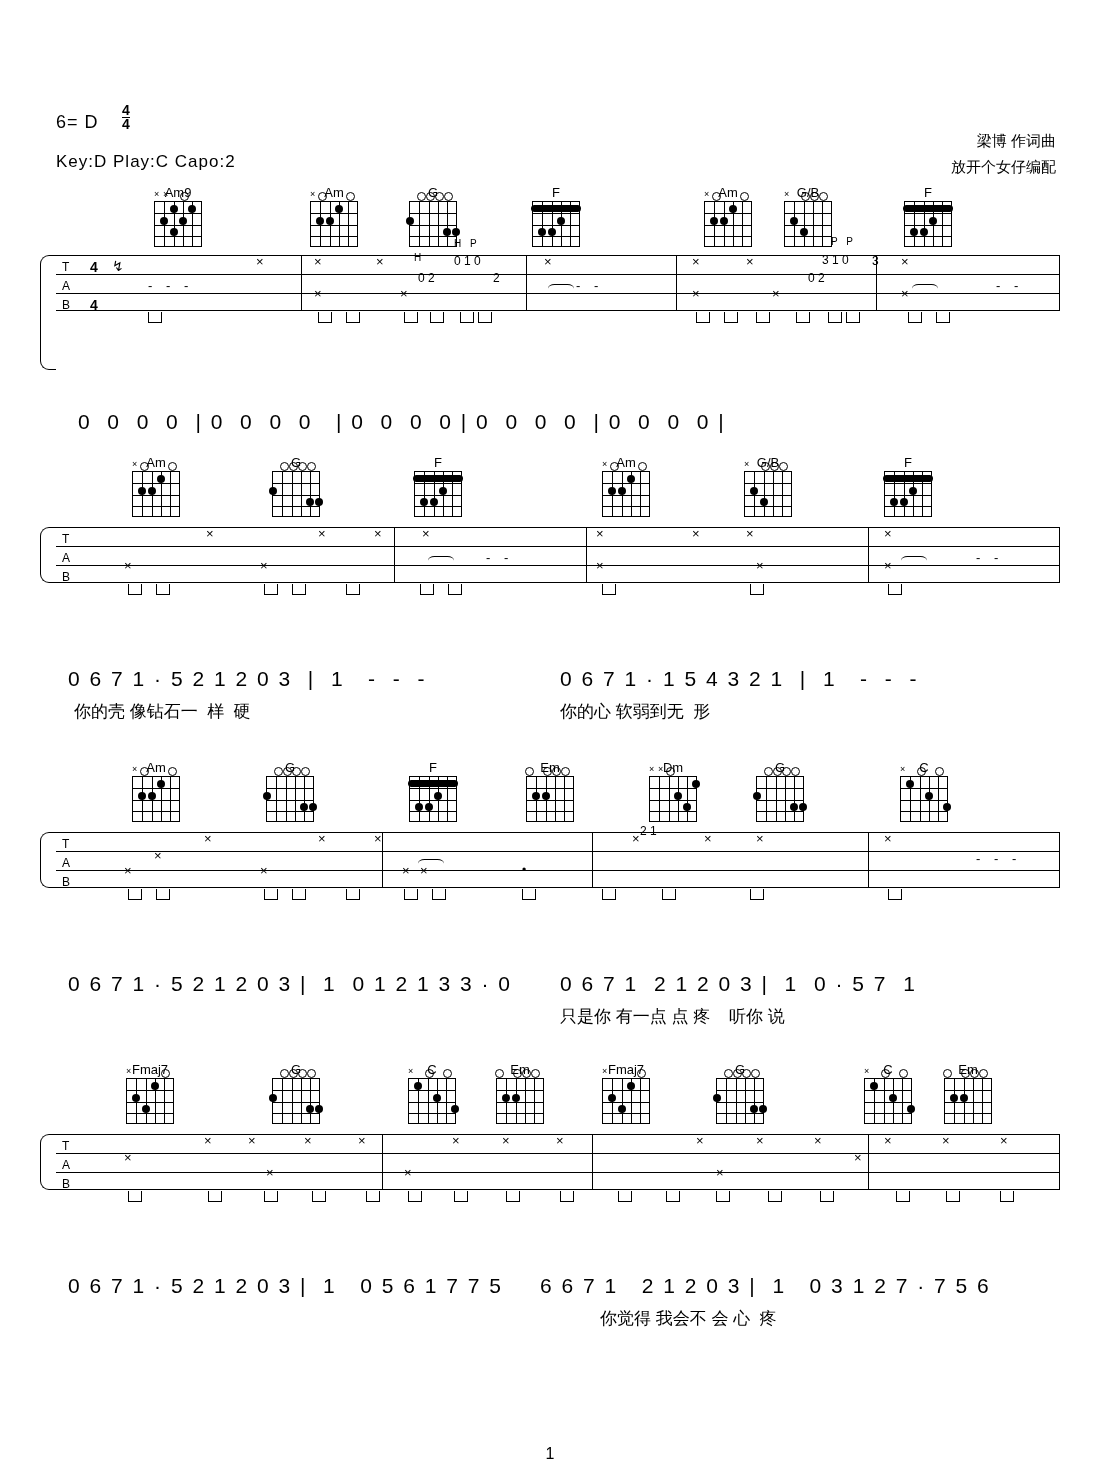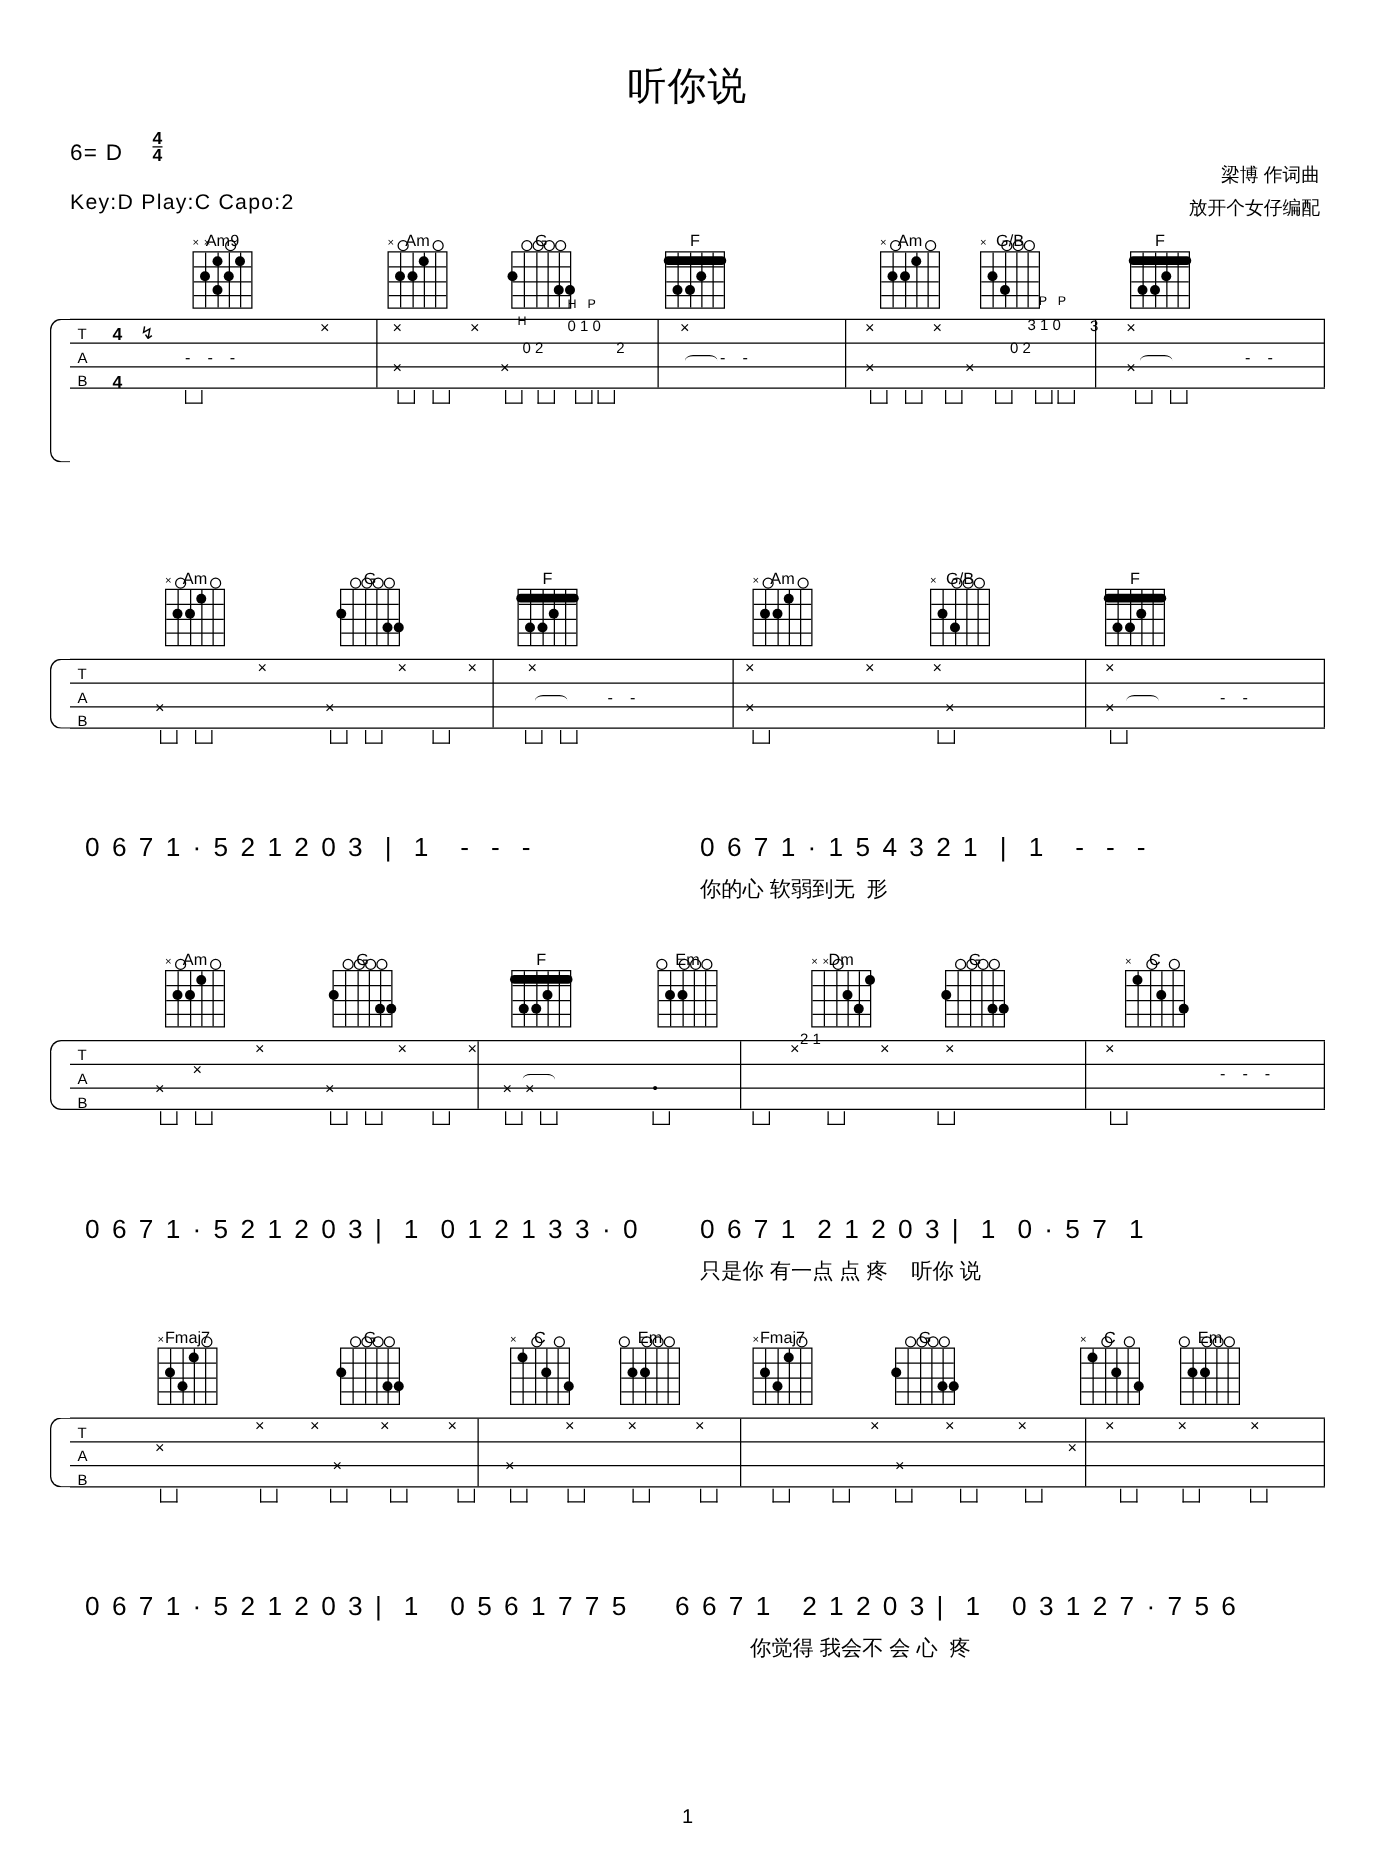--- a/index.html
+++ b/index.html
@@ -250,7 +250,6 @@
 
 <div class="sheet">
 
-  <div class="title">听你说</div>
   <div class="keyline">6= D</div>
   <div class="meter">
     <span class="num">4</span>

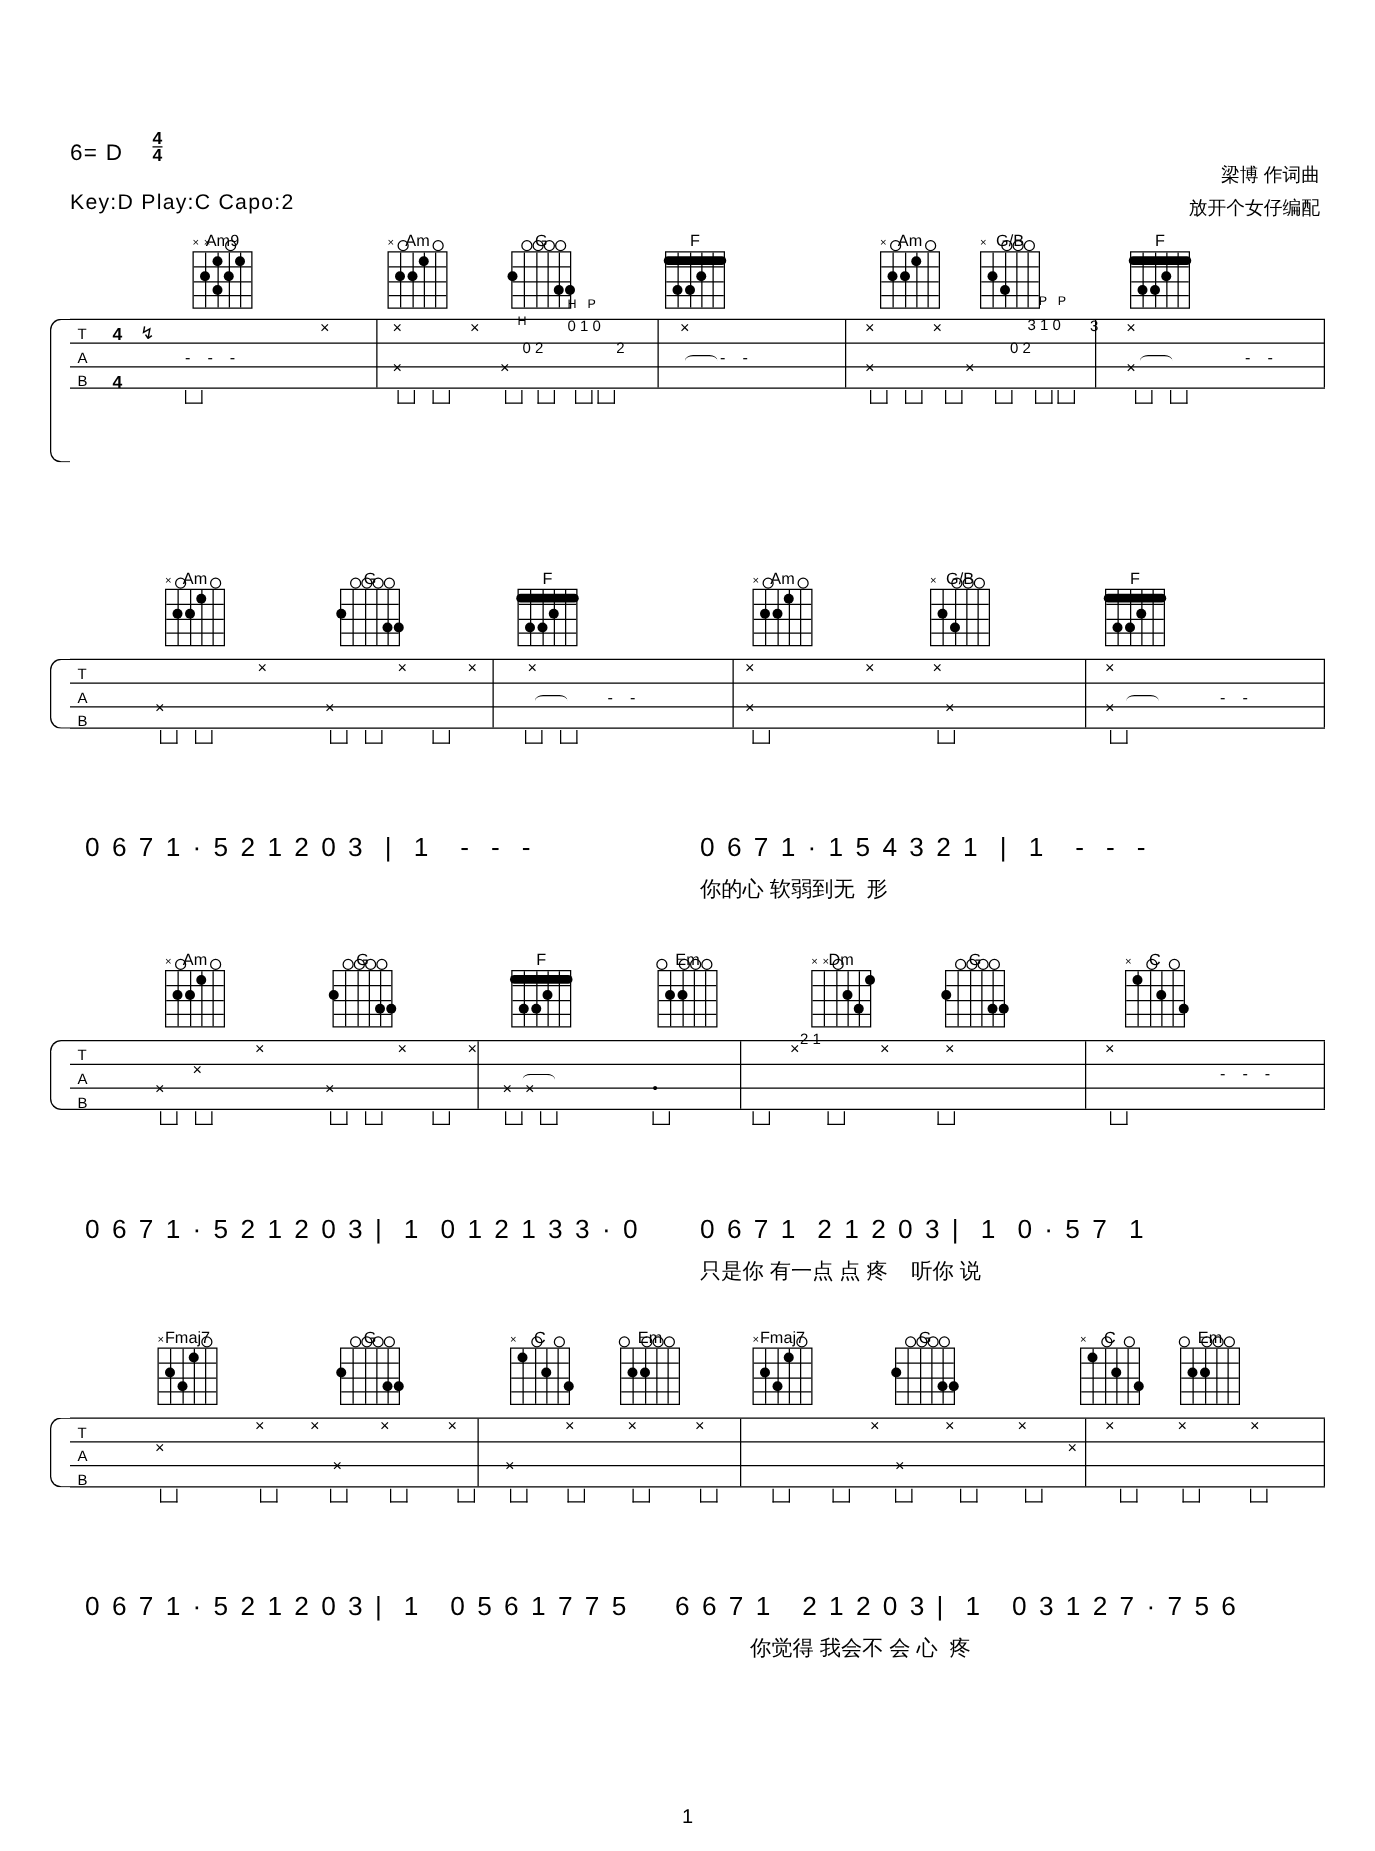--- a/index.html
+++ b/index.html
@@ -460,6 +460,7 @@
       <div class="strum" style="left:880px;top:56px;"></div>
     </div>
 
+    <div class="numrow" style="top:225px;left:78px;">0  0  0  0  | 0  0  0  0   | 0  0  0  0 | 0  0  0  0  | 0  0  0  0 |</div>
   </div>
 
   <div class="system" style="top:455px;height:290px;">

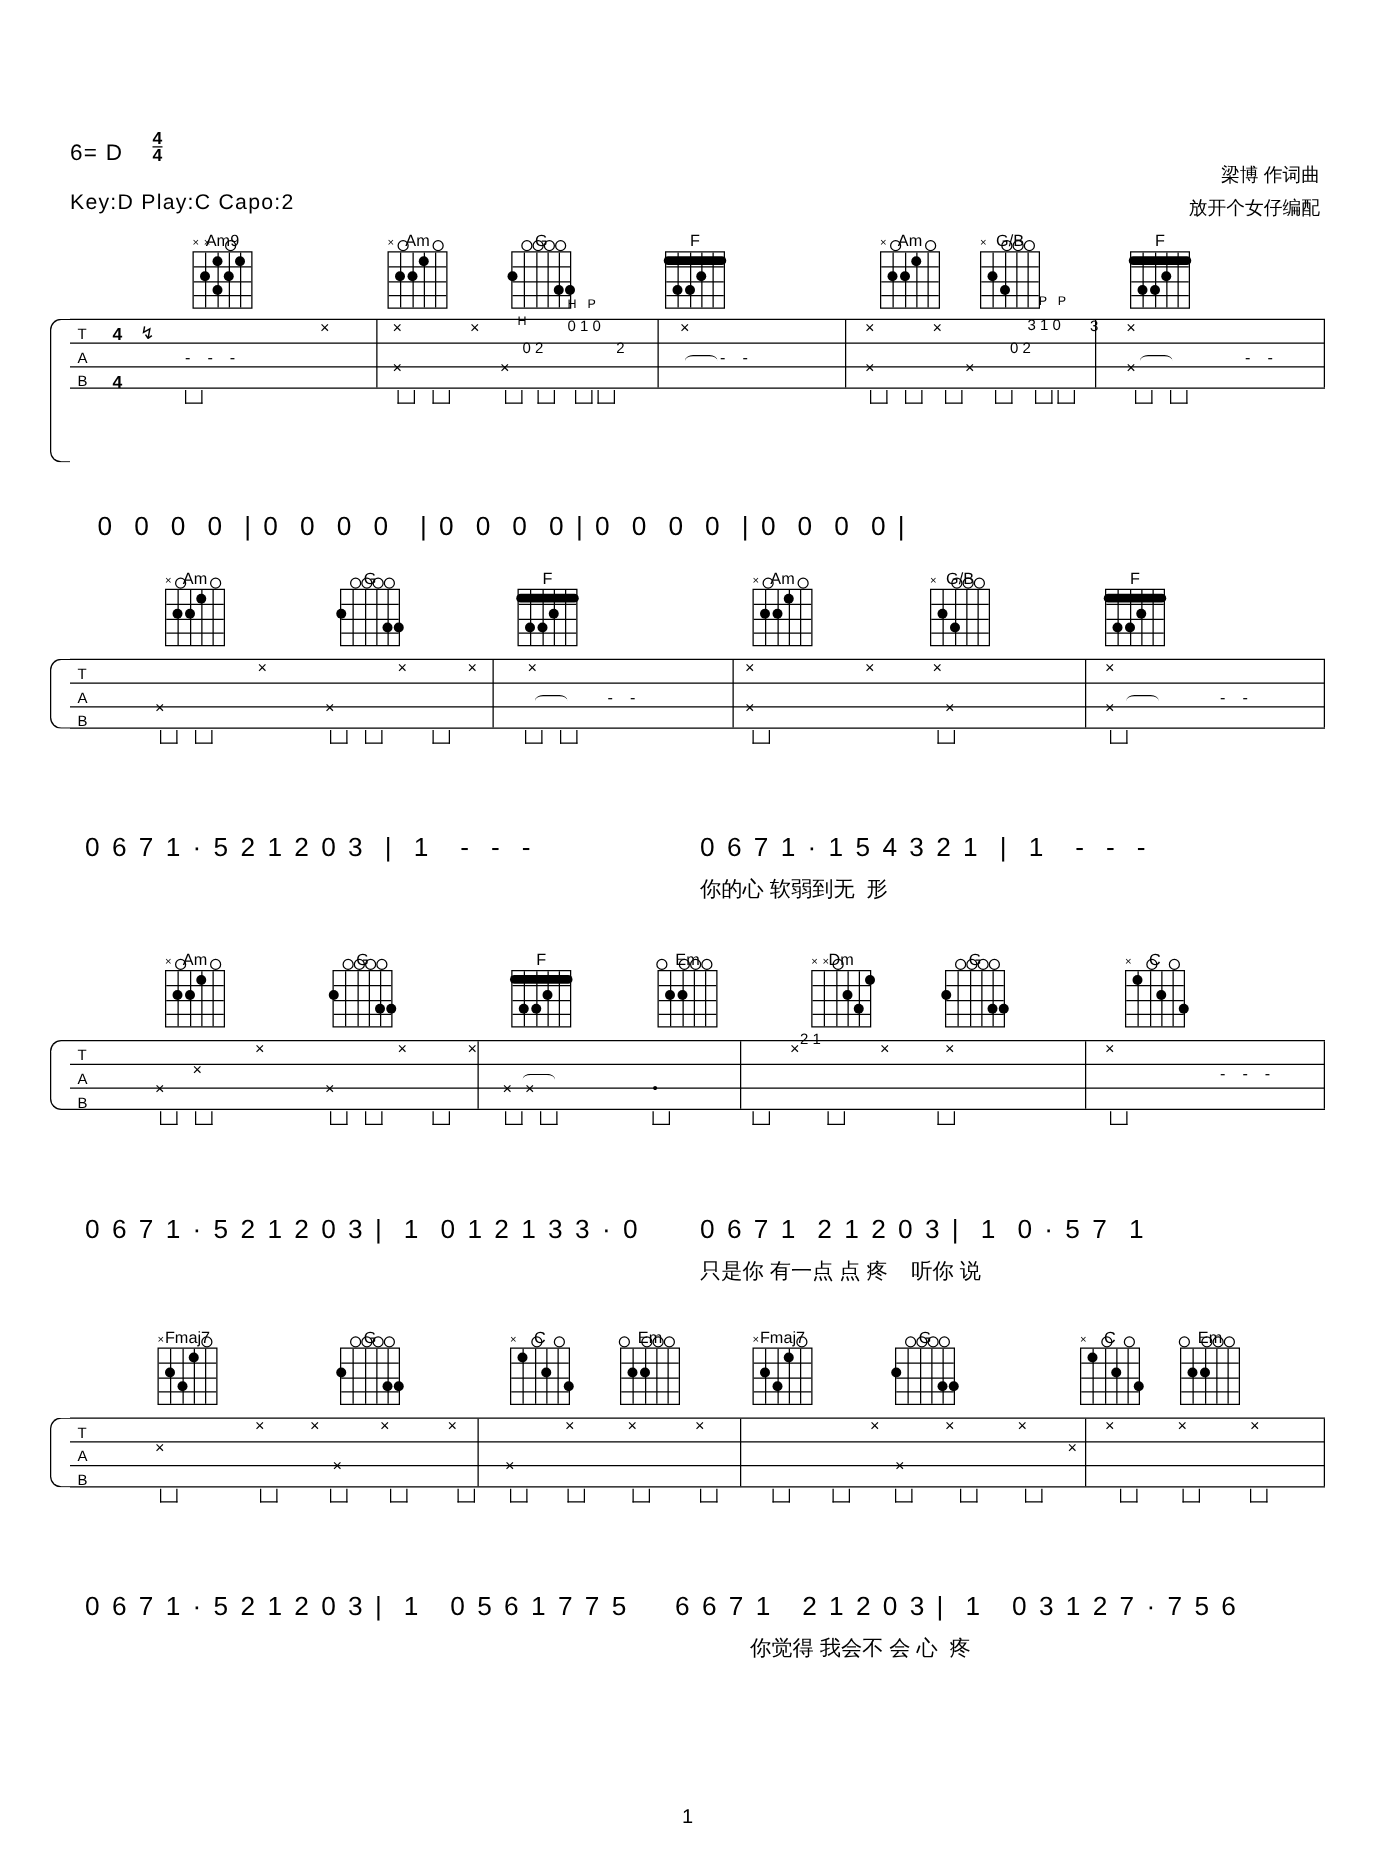--- a/index.html
+++ b/index.html
@@ -617,6 +617,7 @@
 
     <div class="numrow" style="top:212px;left:68px;">0 6 7 1 · 5 2 1 2 0 3  |  1   -  -  -</div>
     <div class="numrow" style="top:212px;left:560px;">0 6 7 1 · 1 5 4 3 2 1  |  1   -  -  -</div>
+    <div class="lyricrow" style="top:245px;left:74px;">你的壳 像钻石一  样  硬</div>
     <div class="lyricrow" style="top:245px;left:560px;">你的心 软弱到无  形</div>
   </div>
 

